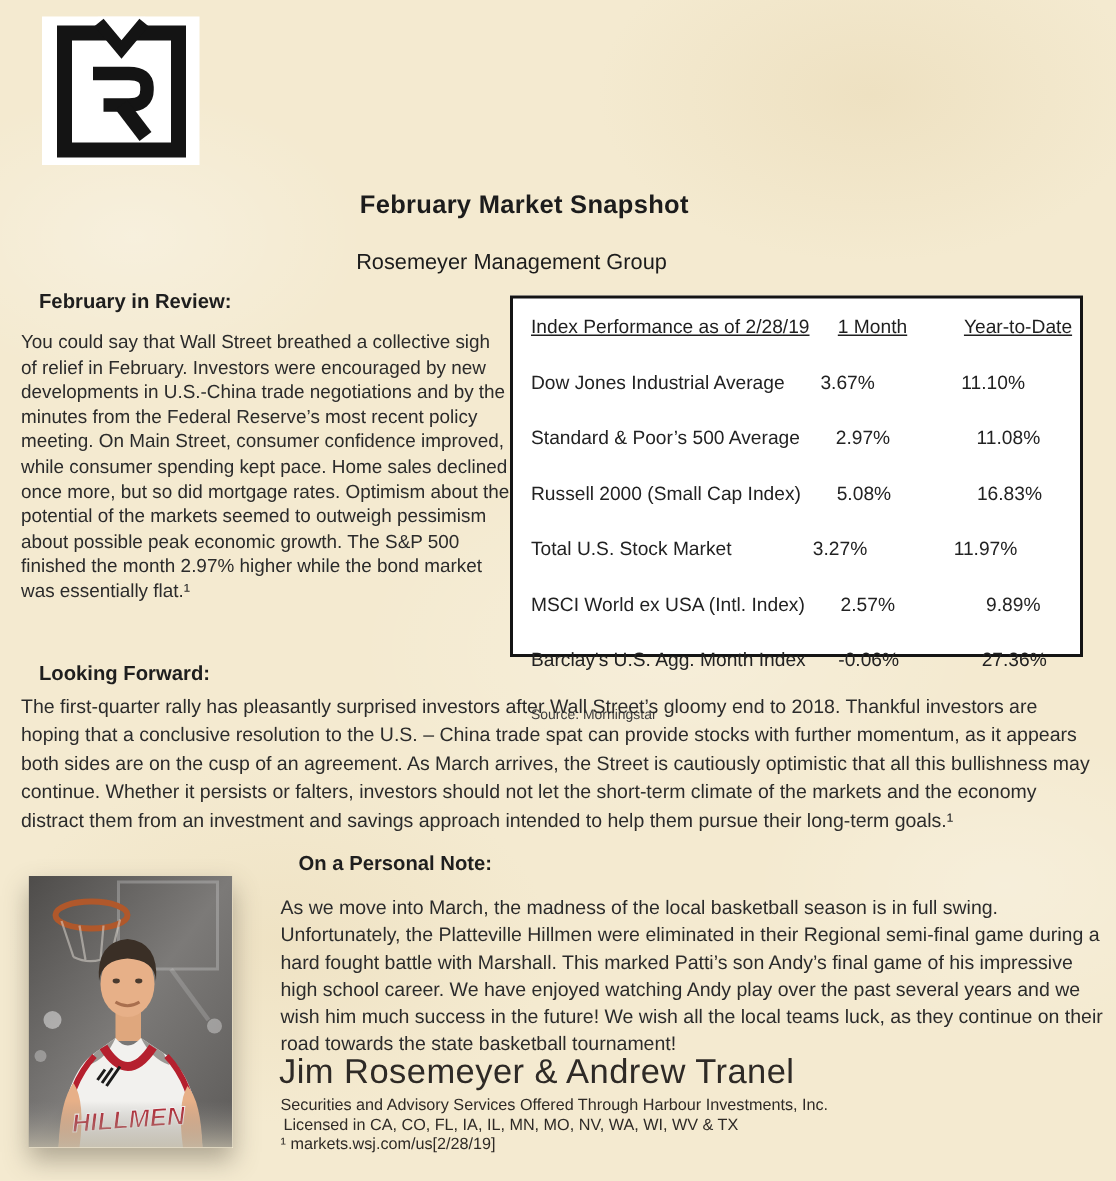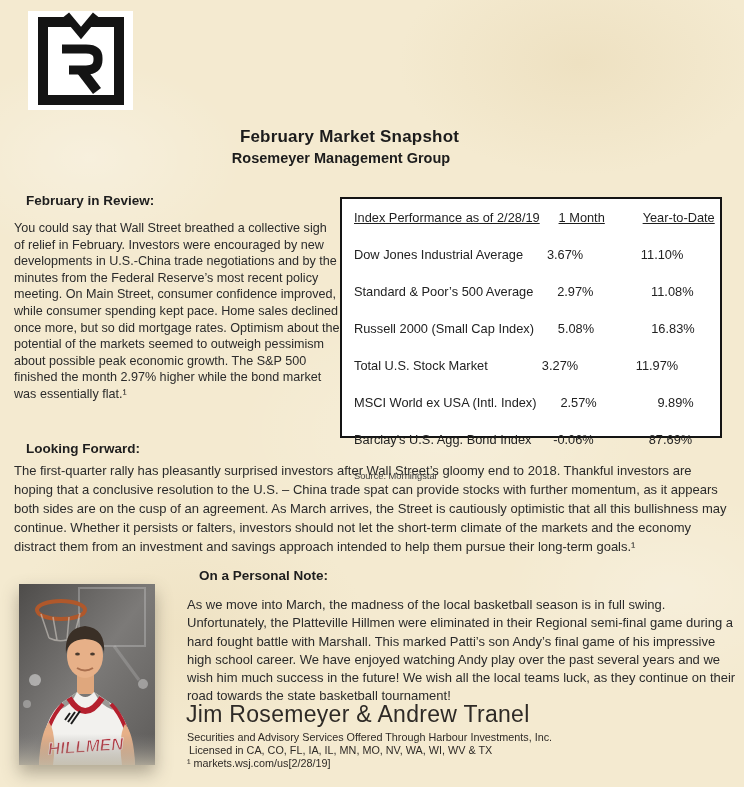--- a/index.html
+++ b/index.html
@@ -30,7 +30,7 @@
   
   .title-block { position:absolute; left:0; top:127px; width:682px; text-align:center; }
   .title { font-size:17px; font-weight:bold; color:#1c1c1c; letter-spacing:0.2px;padding-left:17px; }
-  .subtitle { font-size:14.5px; font-weight:bold; color:#1c1c1c; margin-top:3px; }
+  .subtitle { font-size:14.5px; font-weight:normal; color:#1c1c1c; margin-top:20px; }
 
   .heading { position:absolute; font-size:13.5px; font-weight:bold; color:#1e1e1e;margin-left:12px; }
   .body-text { position:absolute; font-size:12.6px; line-height:16.6px; color:#2b2b2b; }

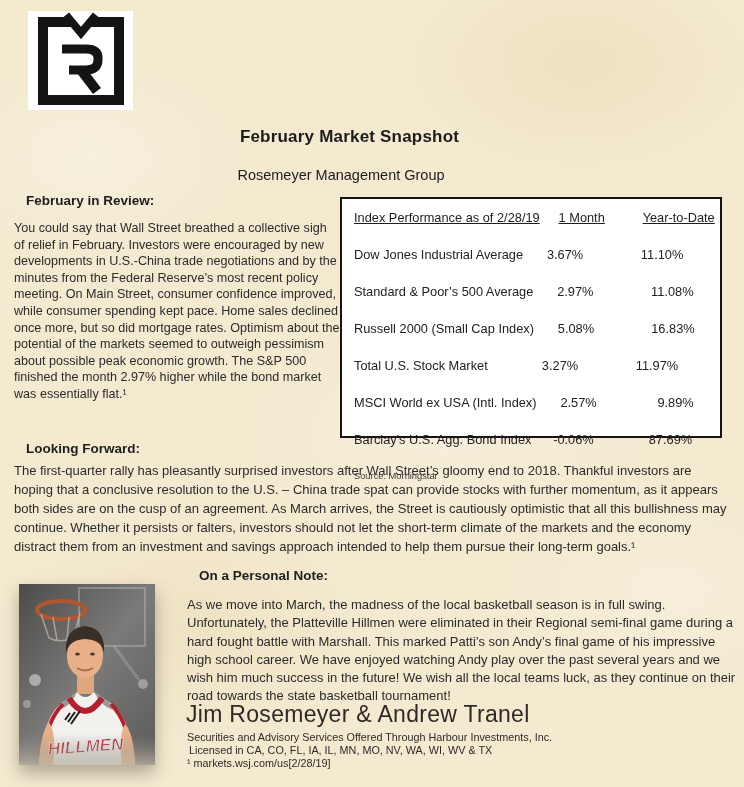--- a/index.html
+++ b/index.html
@@ -135,7 +135,7 @@
       <div class="tval">9.89%</div>
     </div>
     <div class="trow">
-      <div class="tname">Barclay's U.S. Agg. Bond Index</div>
+      <div class="tname">Barclay's U.S. Agg. Month Index</div>
       <div class="tval">-0.06%</div>
       <div class="tval">87.69%</div>
     </div>

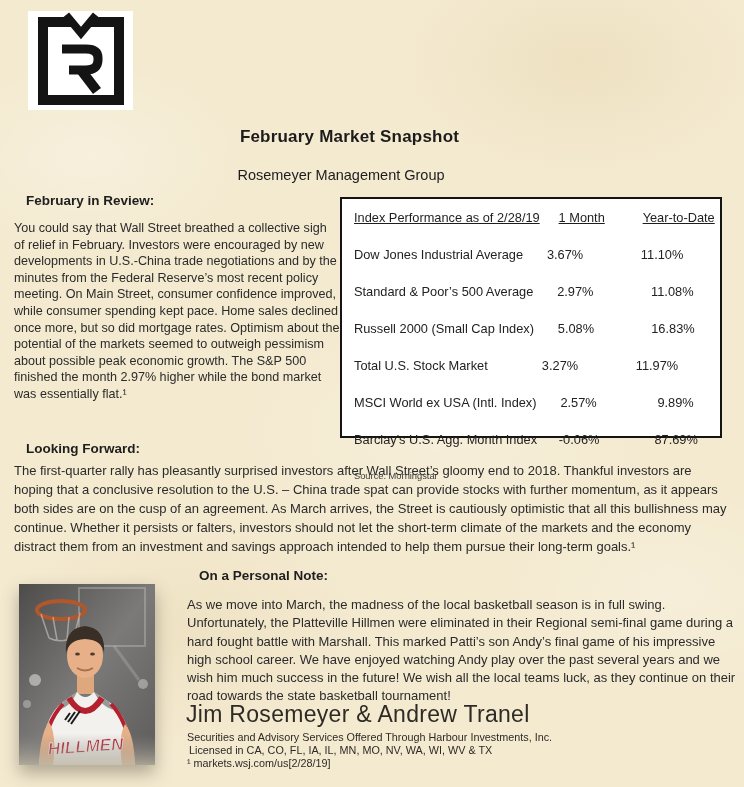--- a/index.html
+++ b/index.html
@@ -137,7 +137,7 @@
     <div class="trow">
       <div class="tname">Barclay's U.S. Agg. Month Index</div>
       <div class="tval">-0.06%</div>
-      <div class="tval">87.69%</div>
+      <div class="tval">27.36%</div>
     </div>
     <div class="tsource">Source: Morningstar</div>
   </div>

